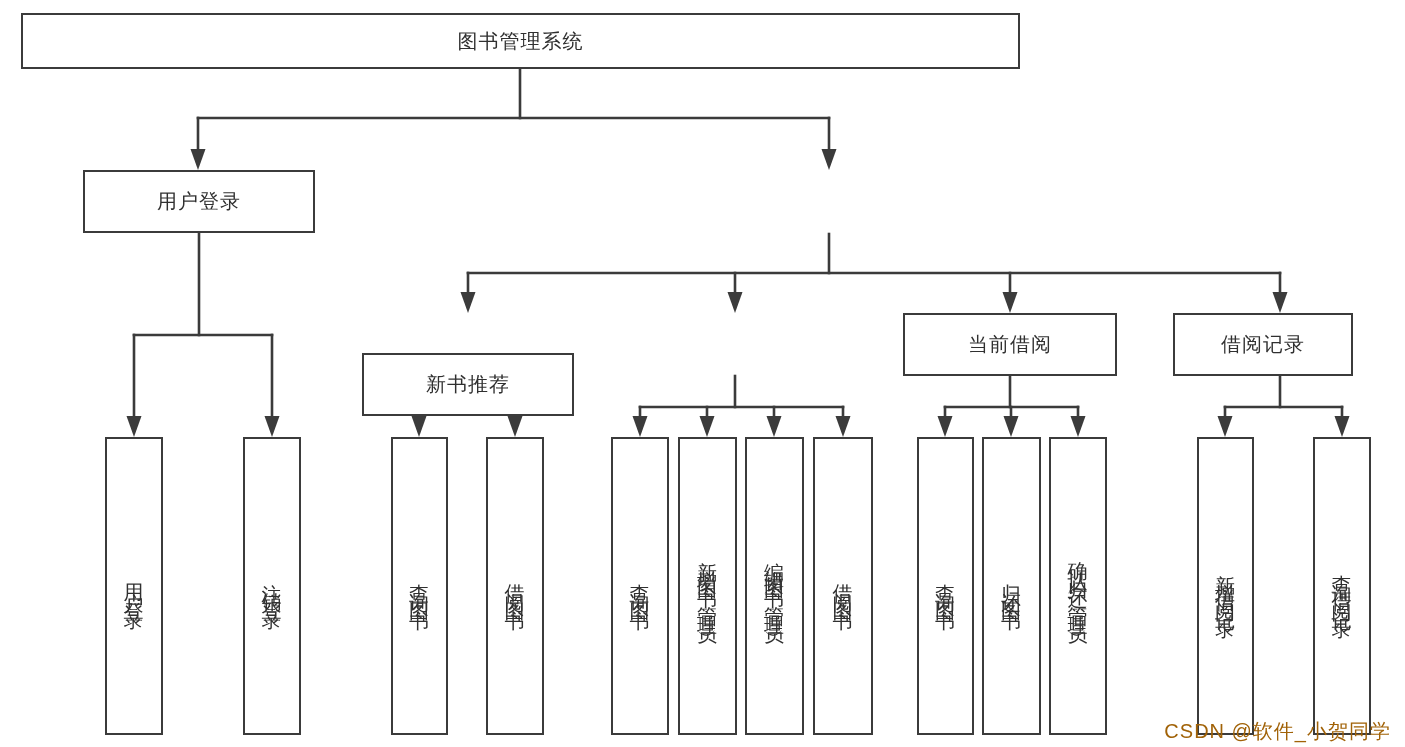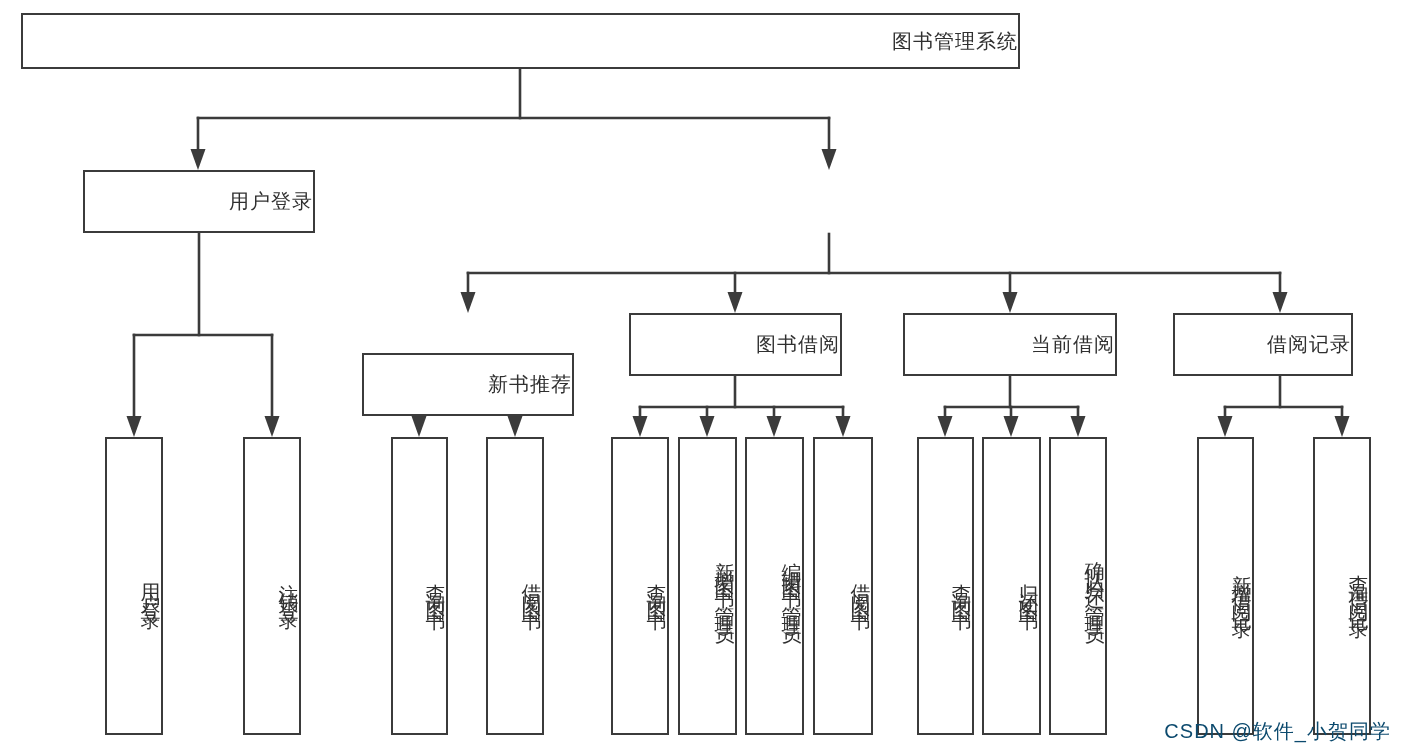--- a/index.html
+++ b/index.html
@@ -38,7 +38,7 @@
     border: 2.5px solid #3b3b3b;
     display: flex;
     align-items: center;
-    justify-content: flex-end;
+    justify-content: center;
     font-size: 20px;
     letter-spacing: 1px;
     white-space: nowrap;

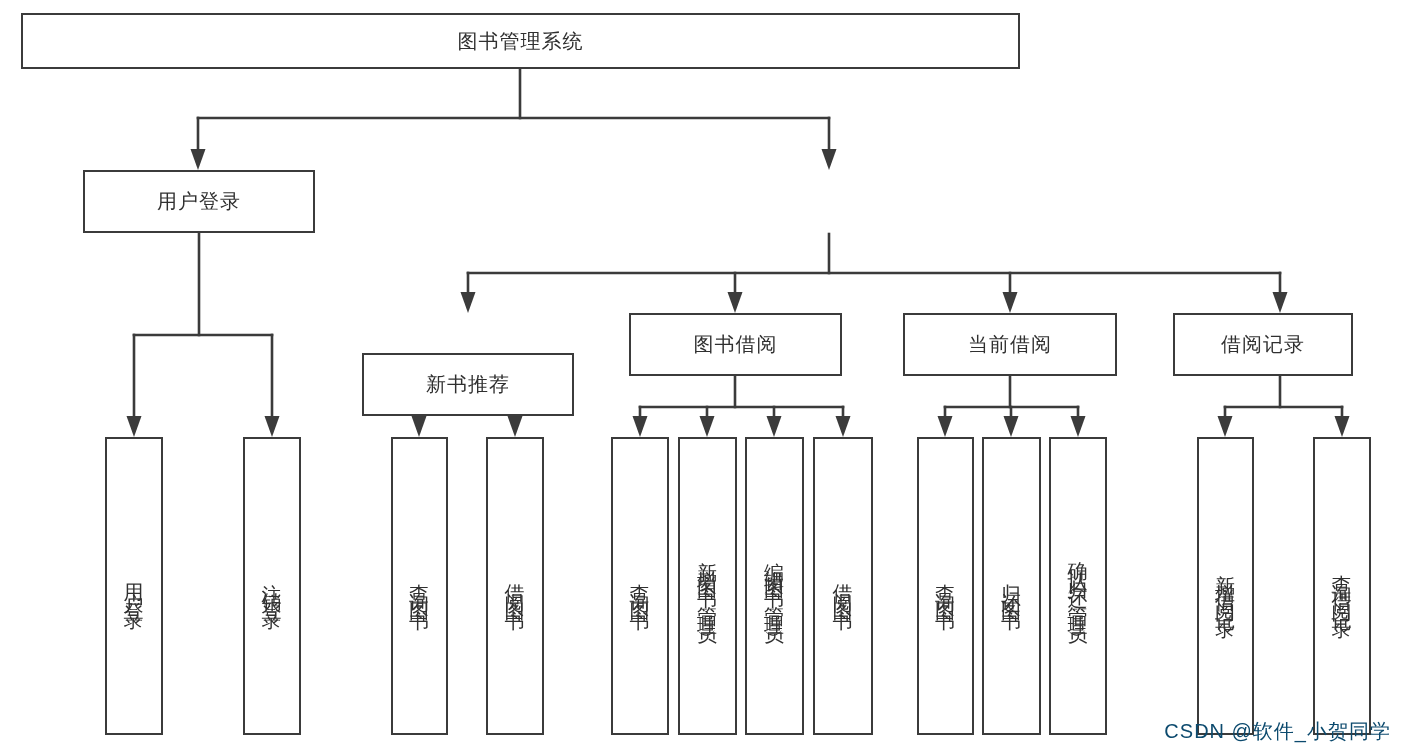--- a/index.html
+++ b/index.html
@@ -130,9 +130,6 @@
   <div class="node" style="left:362px; top:313px; width:212px; height:63px;margin-top:40px;">
     <span>新书推荐</span>
   </div>
-  <div class="node" style="left:629px; top:313px; width:213px; height:63px;">
-    <span>图书借阅</span>
-  </div>
   <div class="node" style="left:903px; top:313px; width:214px; height:63px;">
     <span>当前借阅</span>
   </div>

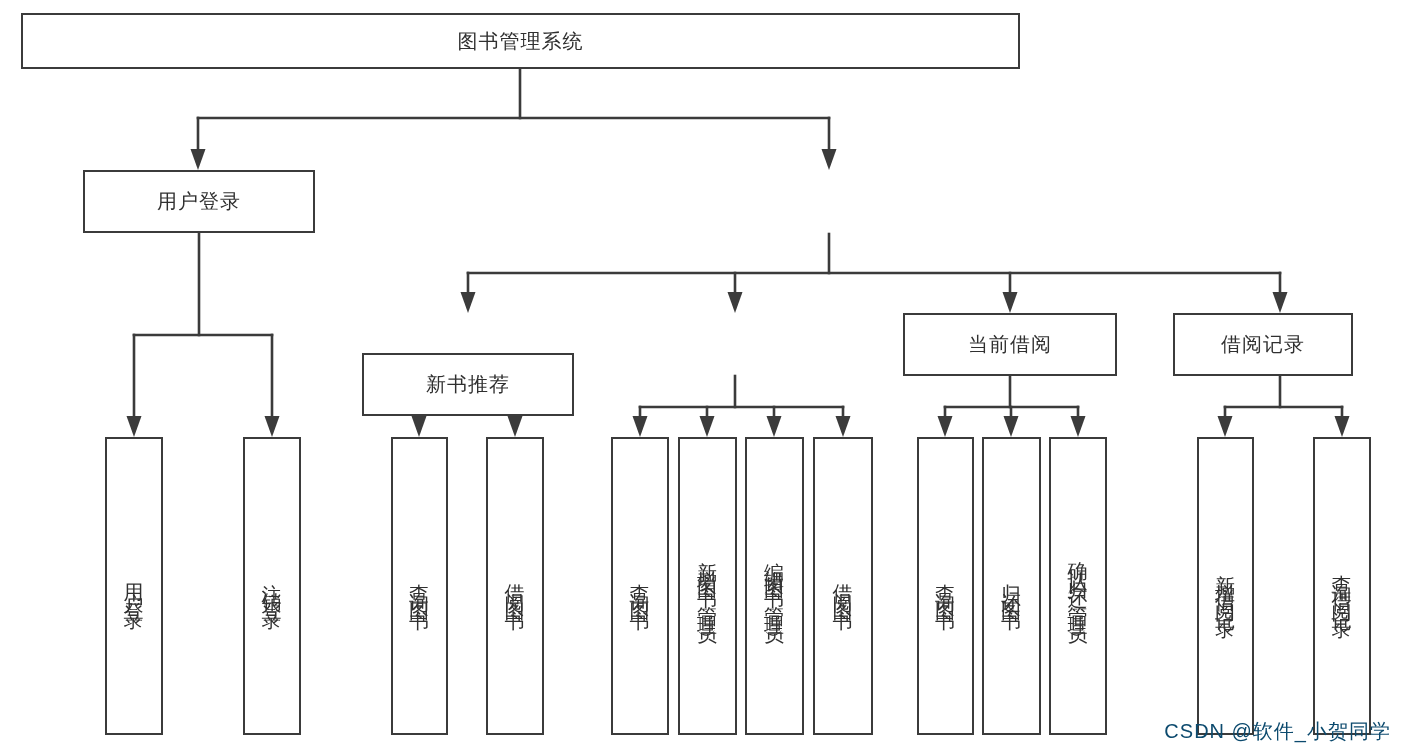--- a/index.html
+++ b/index.html
@@ -55,7 +55,7 @@
     bottom: 2px;
     font-size: 20px;
     letter-spacing: 1px;
-    color: #0c4a6e;
+    color: #a16207;
     white-space: nowrap;
   }
 </style>

